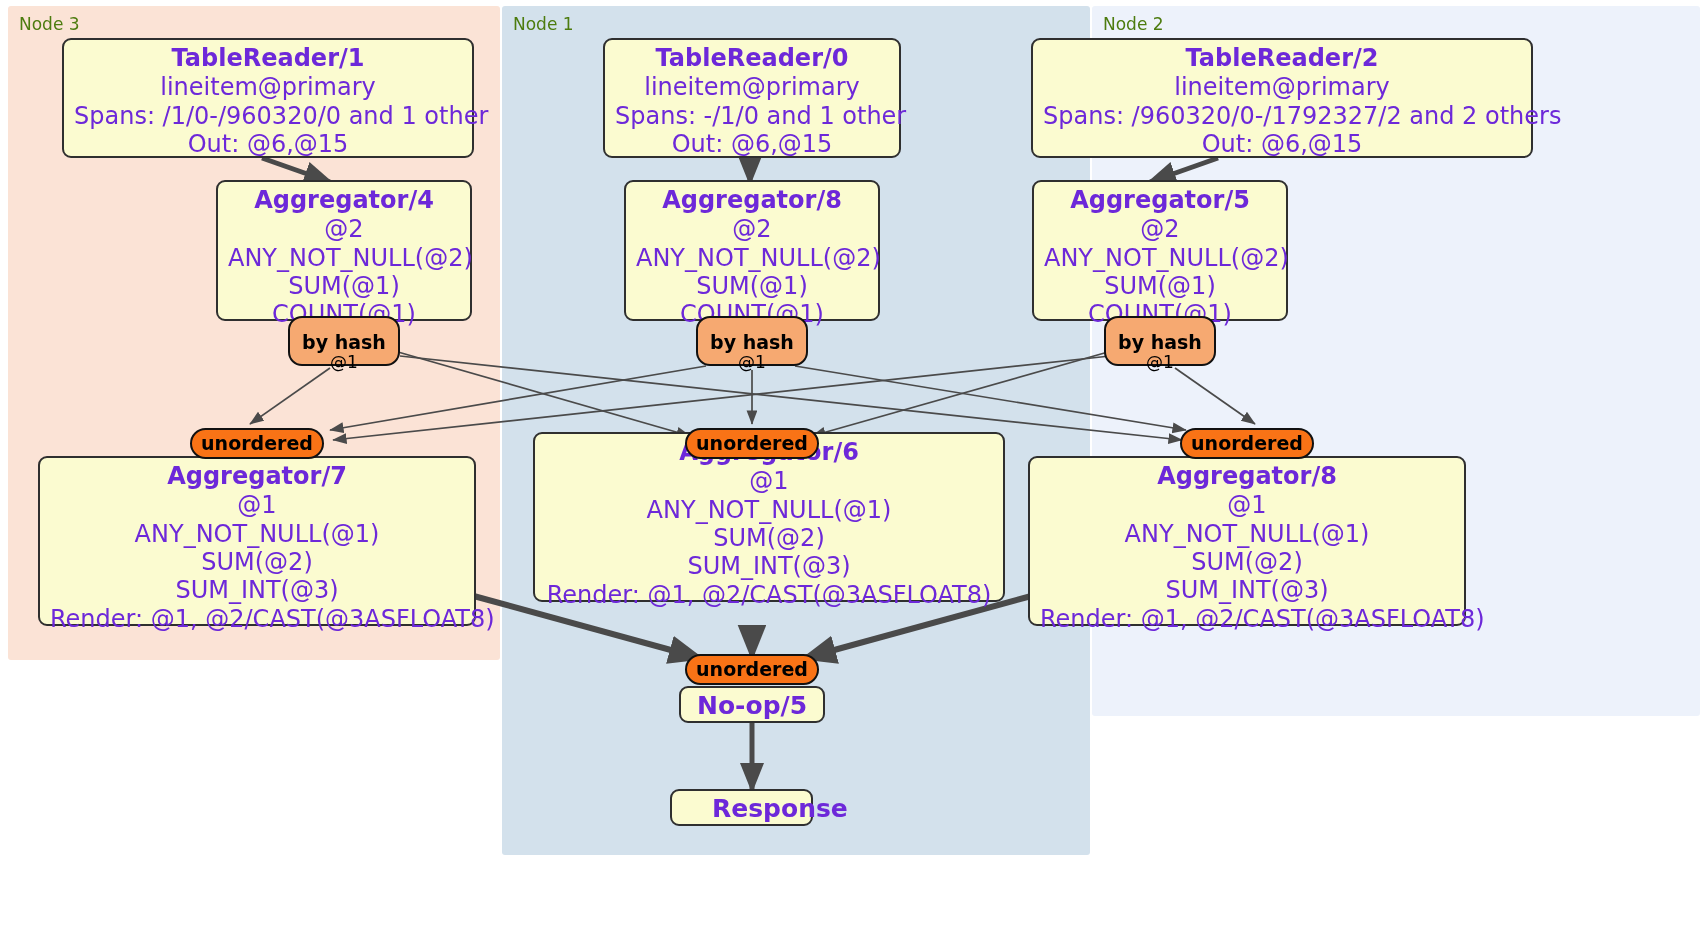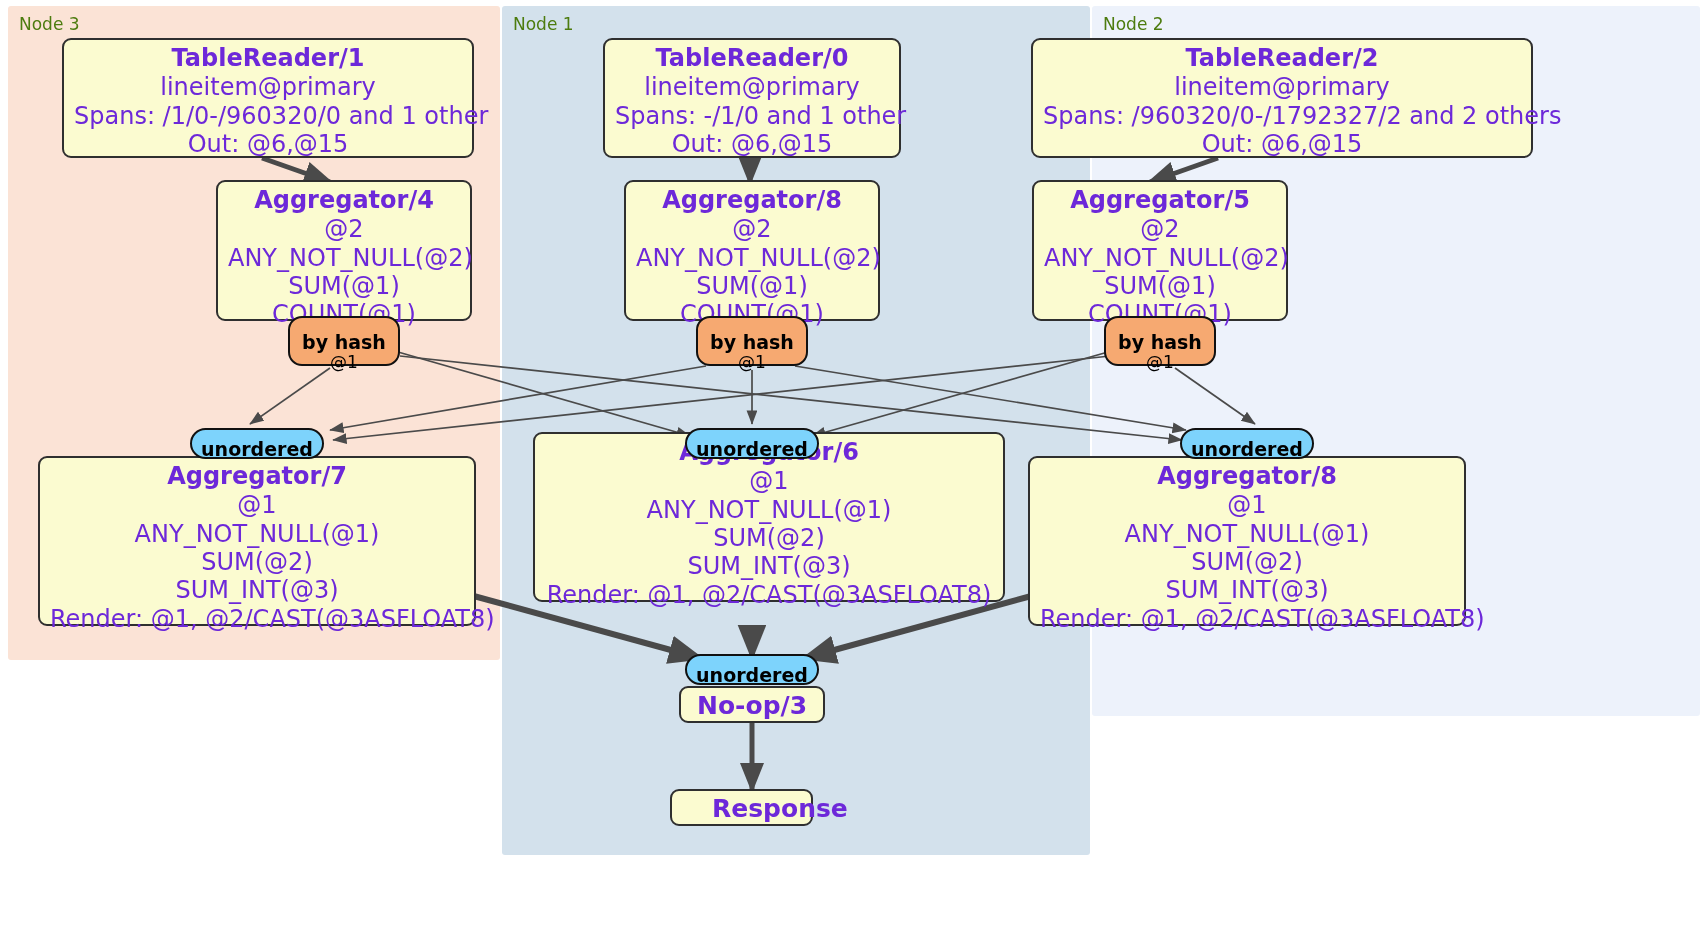--- a/index.html
+++ b/index.html
@@ -93,9 +93,9 @@
     border-radius: 14px;
   }
   .badge.unordered {
-    background: #7dd3fc;
+    background: #f97316;
     border-radius: 16px;
-    padding-top: 9px;
+    padding-top: 3px;
   }
 
   #edges {

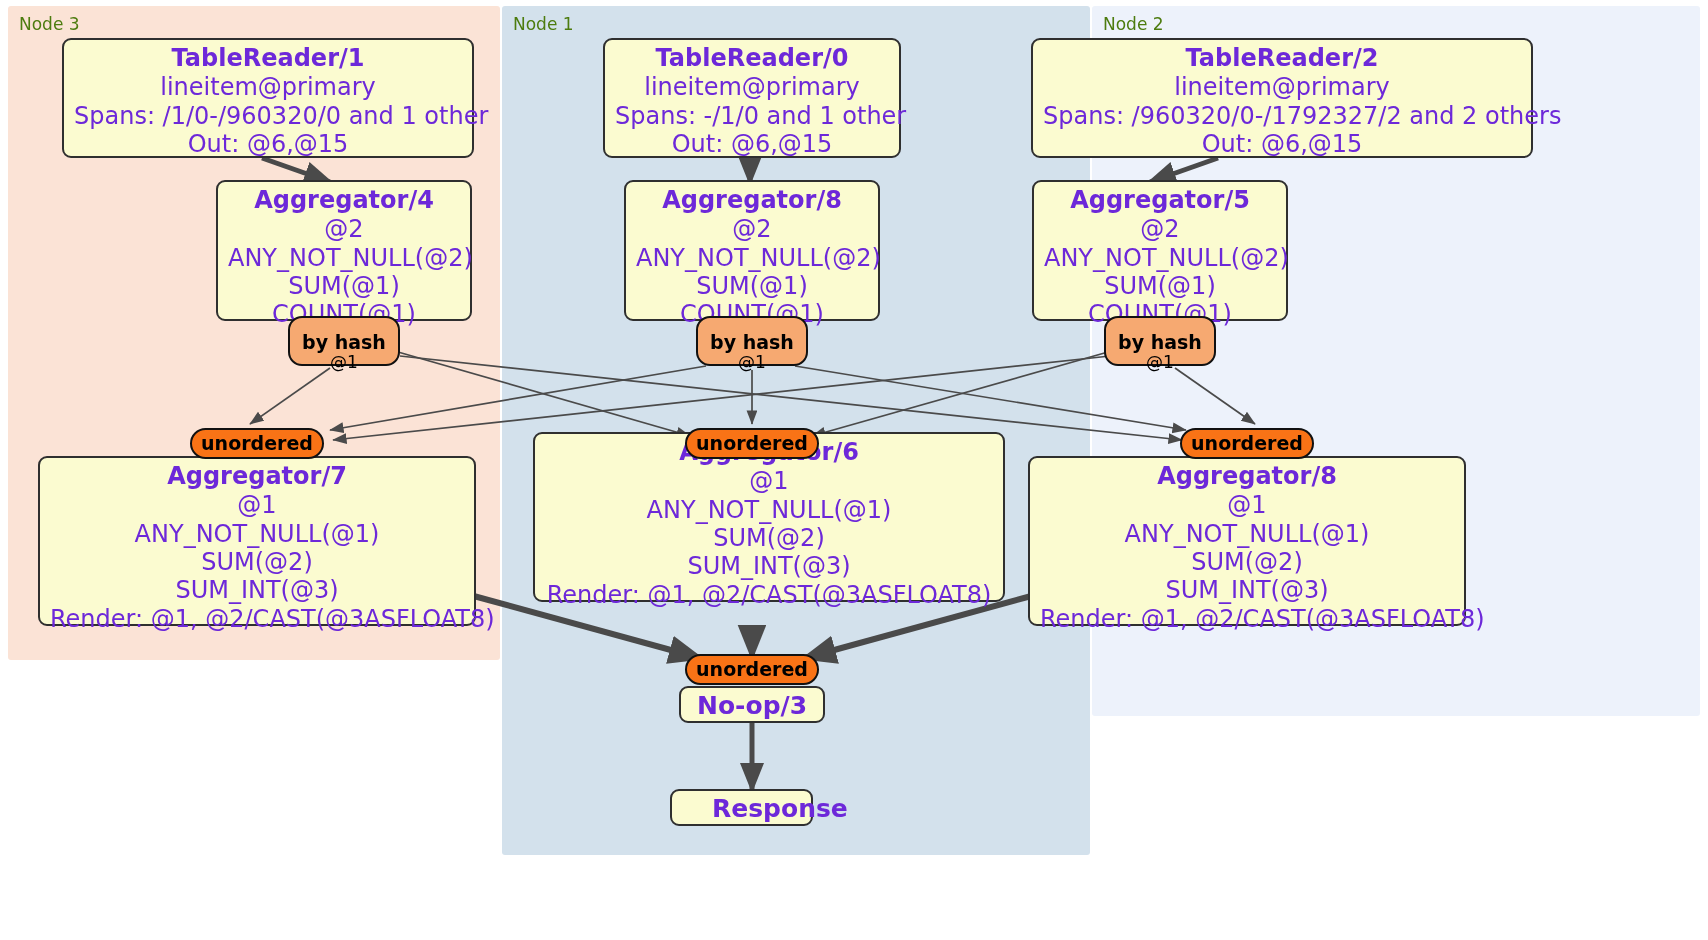--- a/index.html
+++ b/index.html
@@ -263,7 +263,7 @@
   </div>
 
   <div class="proc compact" style="left:679px; top:686px; width:146px; height:37px;">
-    <div class="title">No-op/3</div>
+    <div class="title">No-op/5</div>
   </div>
 
   <div class="proc compact" style="left:670px; top:789px; width:143px; height:37px;padding-left:40px;">

